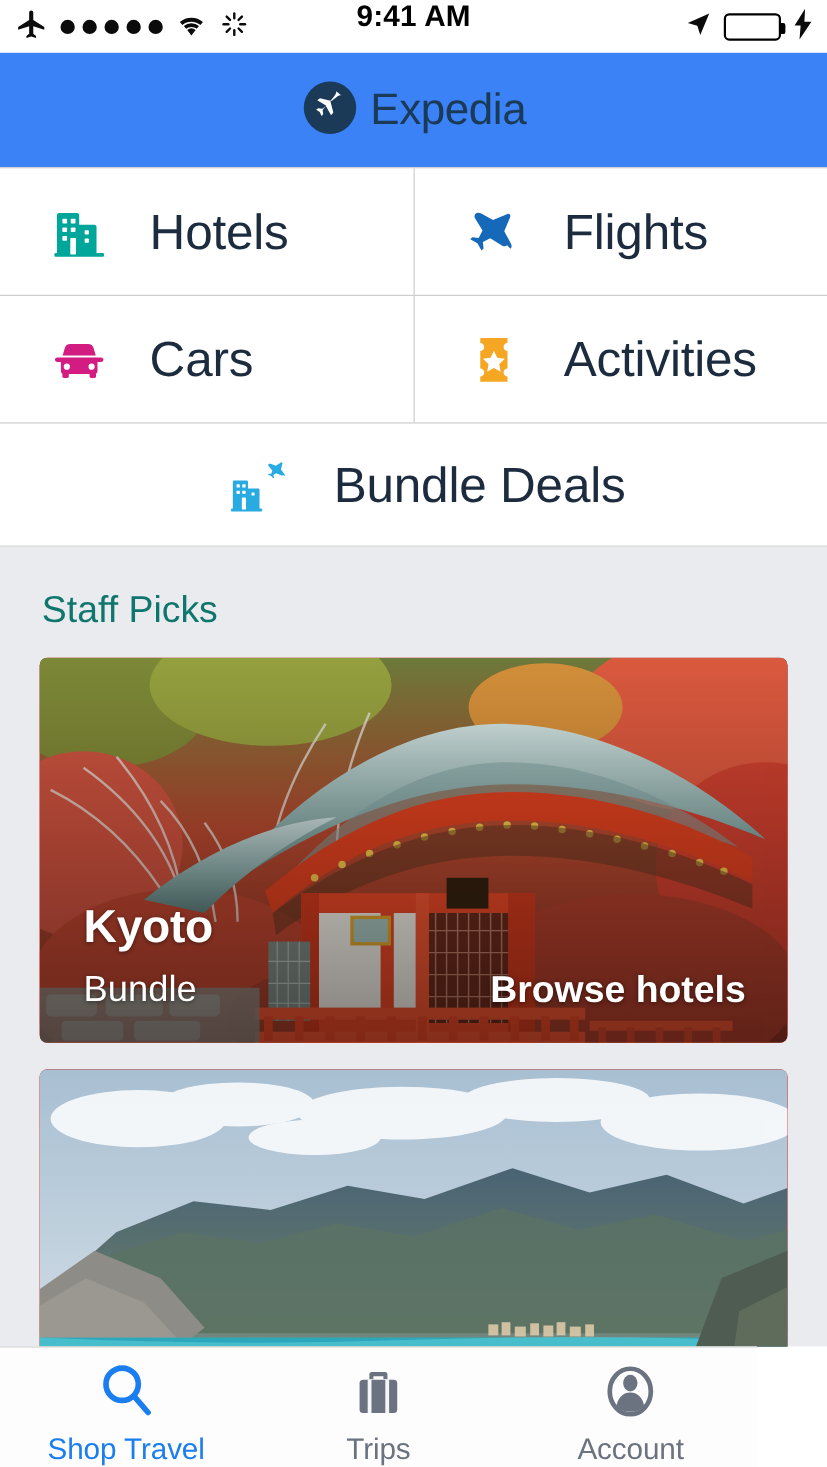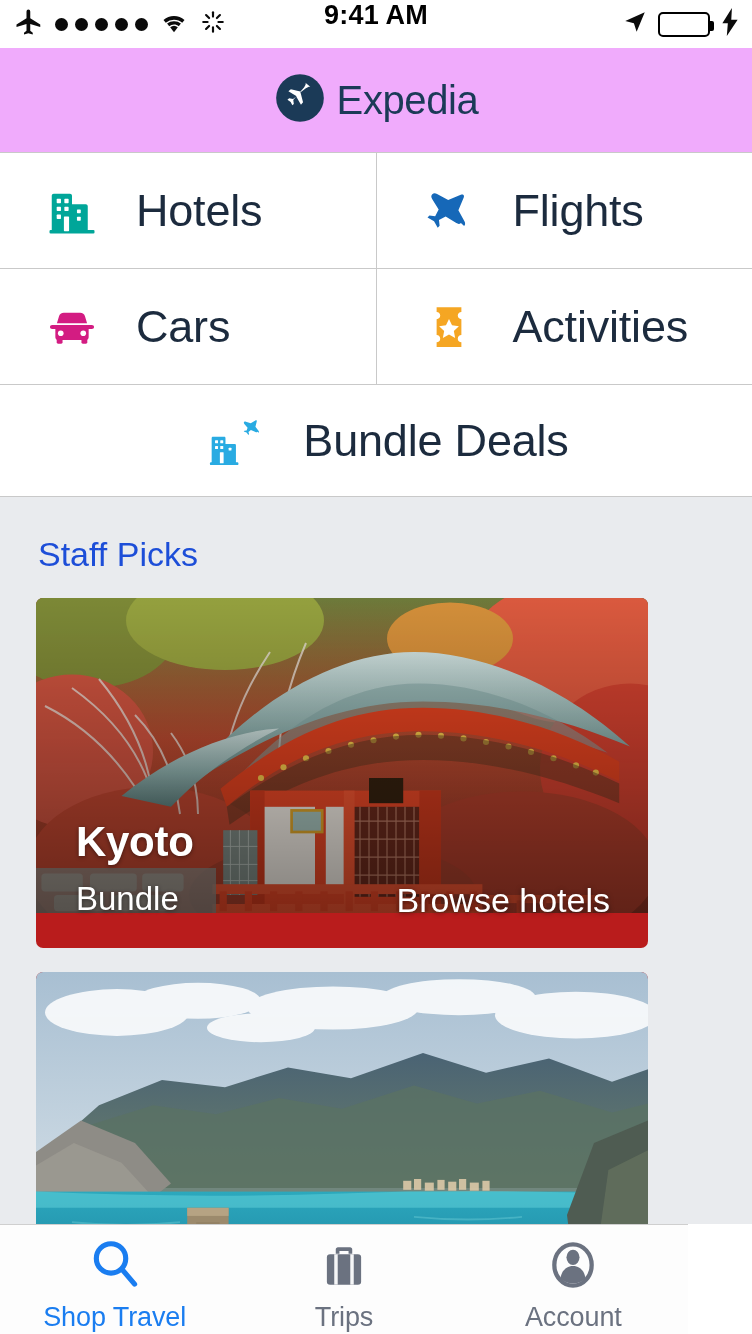--- a/index.html
+++ b/index.html
@@ -30,7 +30,7 @@
   
   .brand {
     position:absolute; top:48px; left:0; width:752px; height:104px;
-    background:#f0abfc; display:flex; align-items:center; justify-content:center; gap:11px;
+    background:#3b82f6; display:flex; align-items:center; justify-content:center; gap:11px;
   }
   .brand-word { font-size:40px; font-weight:400; color:#1b3a57; letter-spacing:-0.4px; }
 

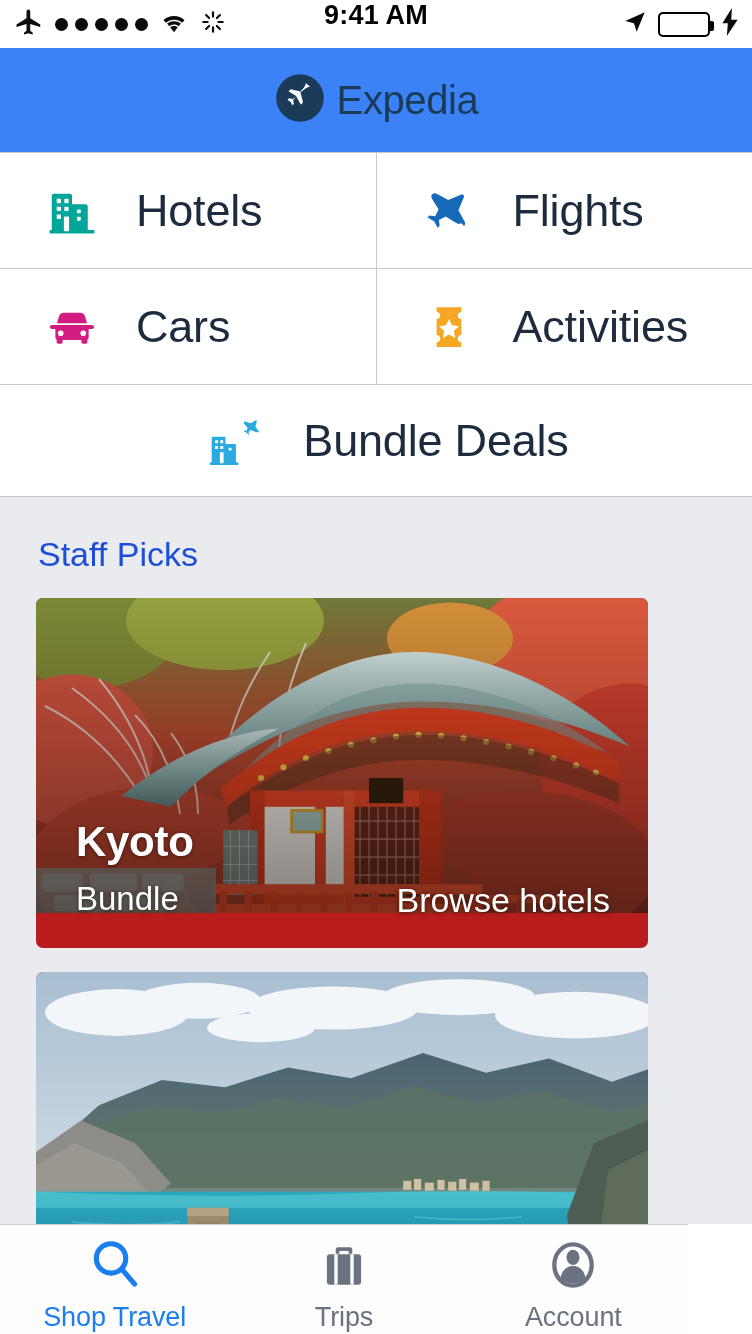--- a/index.html
+++ b/index.html
@@ -57,7 +57,7 @@
     position:absolute; top:497px; left:0; width:752px; height:727px;
     background:#e9ebee; overflow:hidden;
   }
-  .picks-title { margin:38px 0 0 38px; font-size:34px; color:#1d4ed8; }
+  .picks-title { margin:38px 0 0 38px; font-size:34px; color:#0f766e; }
 
   .card {
     position:relative; margin:24px 36px 0 36px; width:612px; height:350px;

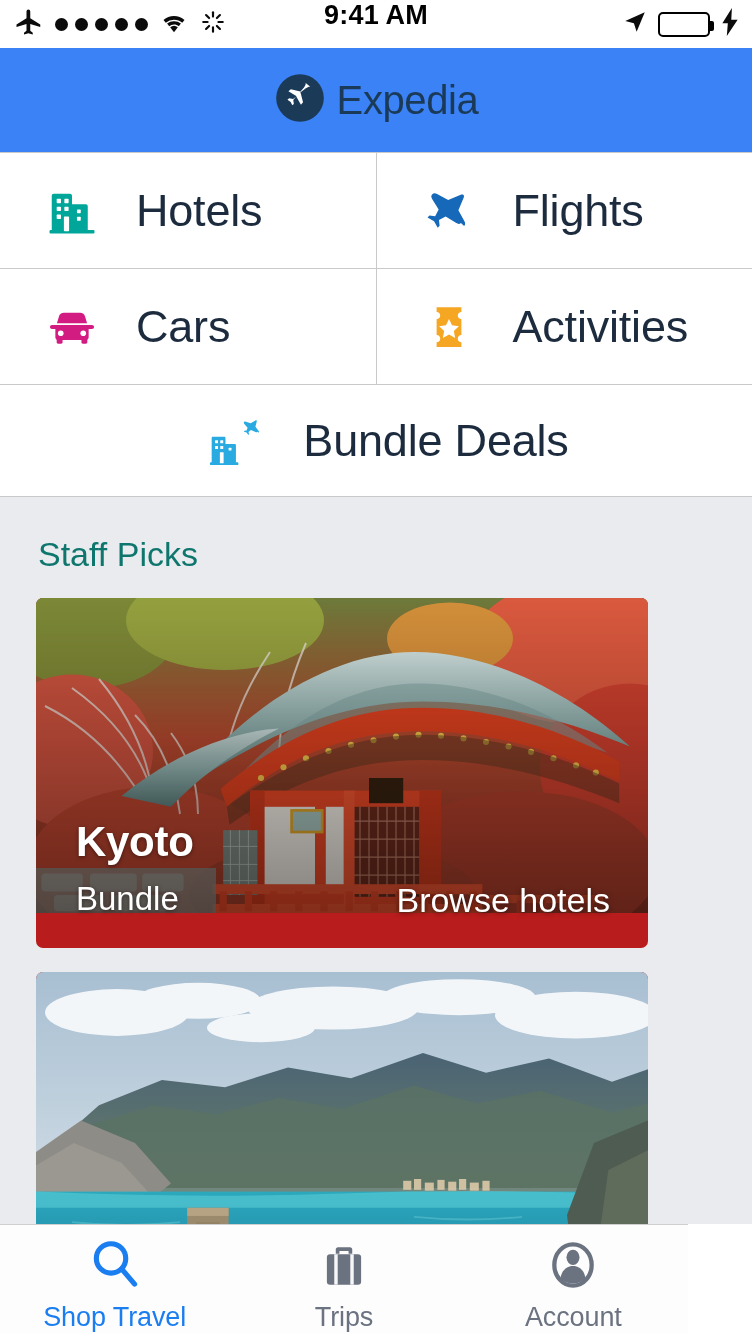--- a/index.html
+++ b/index.html
@@ -60,7 +60,7 @@
   .picks-title { margin:38px 0 0 38px; font-size:34px; color:#0f766e; }
 
   .card {
-    position:relative; margin:24px 36px 0 36px; width:612px; height:350px;
+    position:relative; margin:24px 36px 0 36px; width:680px; height:350px;
     border-radius:7px; overflow:hidden; background:#b91c1c;
   }
   .card-overlay { position:absolute; inset:0; }

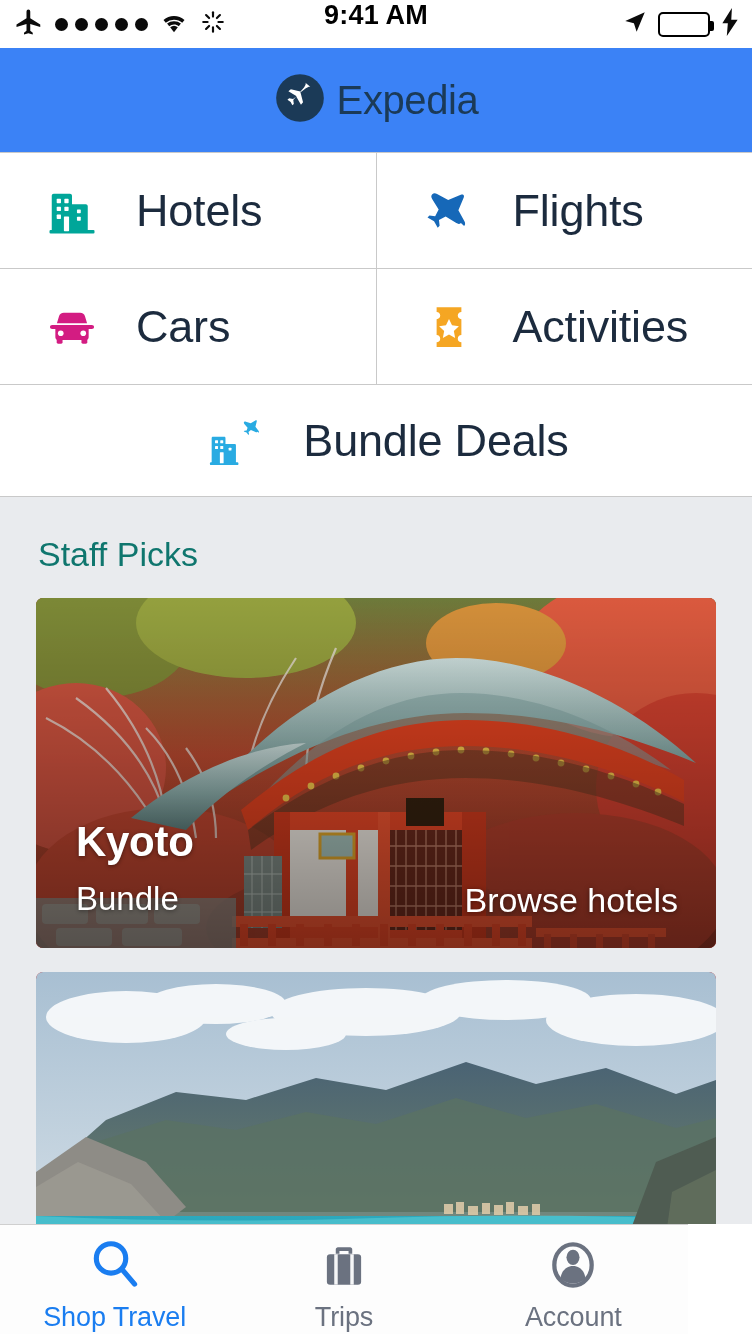--- a/index.html
+++ b/index.html
@@ -76,7 +76,7 @@
   }
   .card-cta {
     position:absolute; right:38px; bottom:28px;
-    font-size:34px; color:#fff; text-shadow:0 1px 5px rgba(0,0,0,.5);
+    font-size:34px; color:#fff; text-shadow:0 1px 5px rgba(0,0,0,.5);font-weight:bold;
   }
 
   

